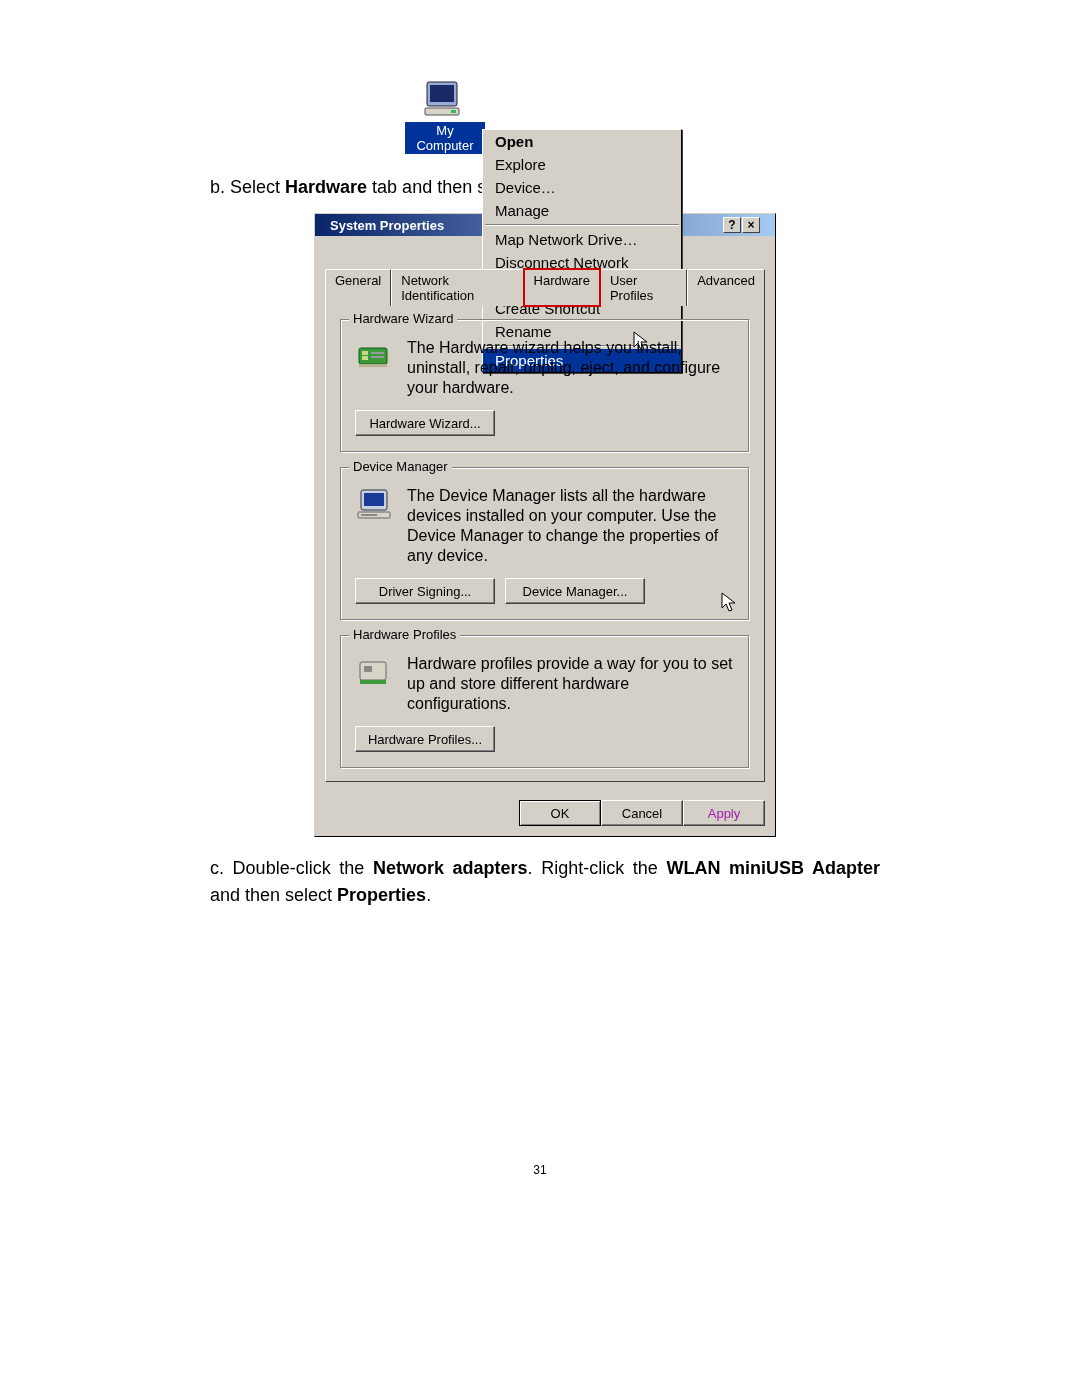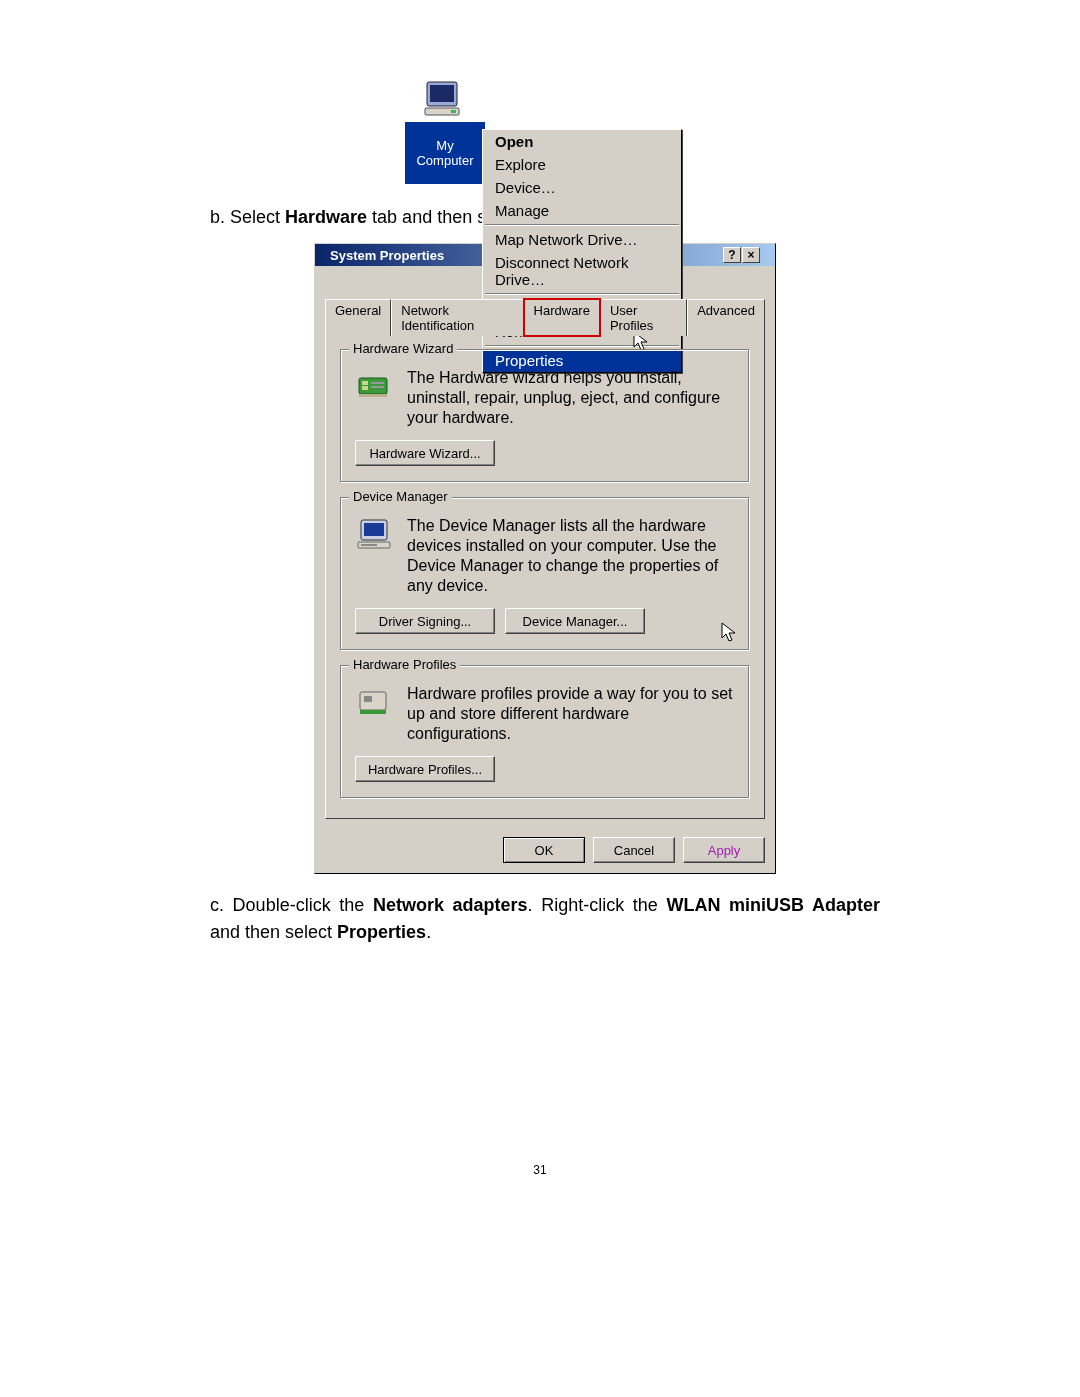--- a/index.html
+++ b/index.html
@@ -43,7 +43,7 @@
     background: #003399;
     color: #fff;
     font-size: 13px;
-    padding: 16px 3px;
+    padding: 1px 3px;
     display: inline-block;
     margin-top: 2px;
   }

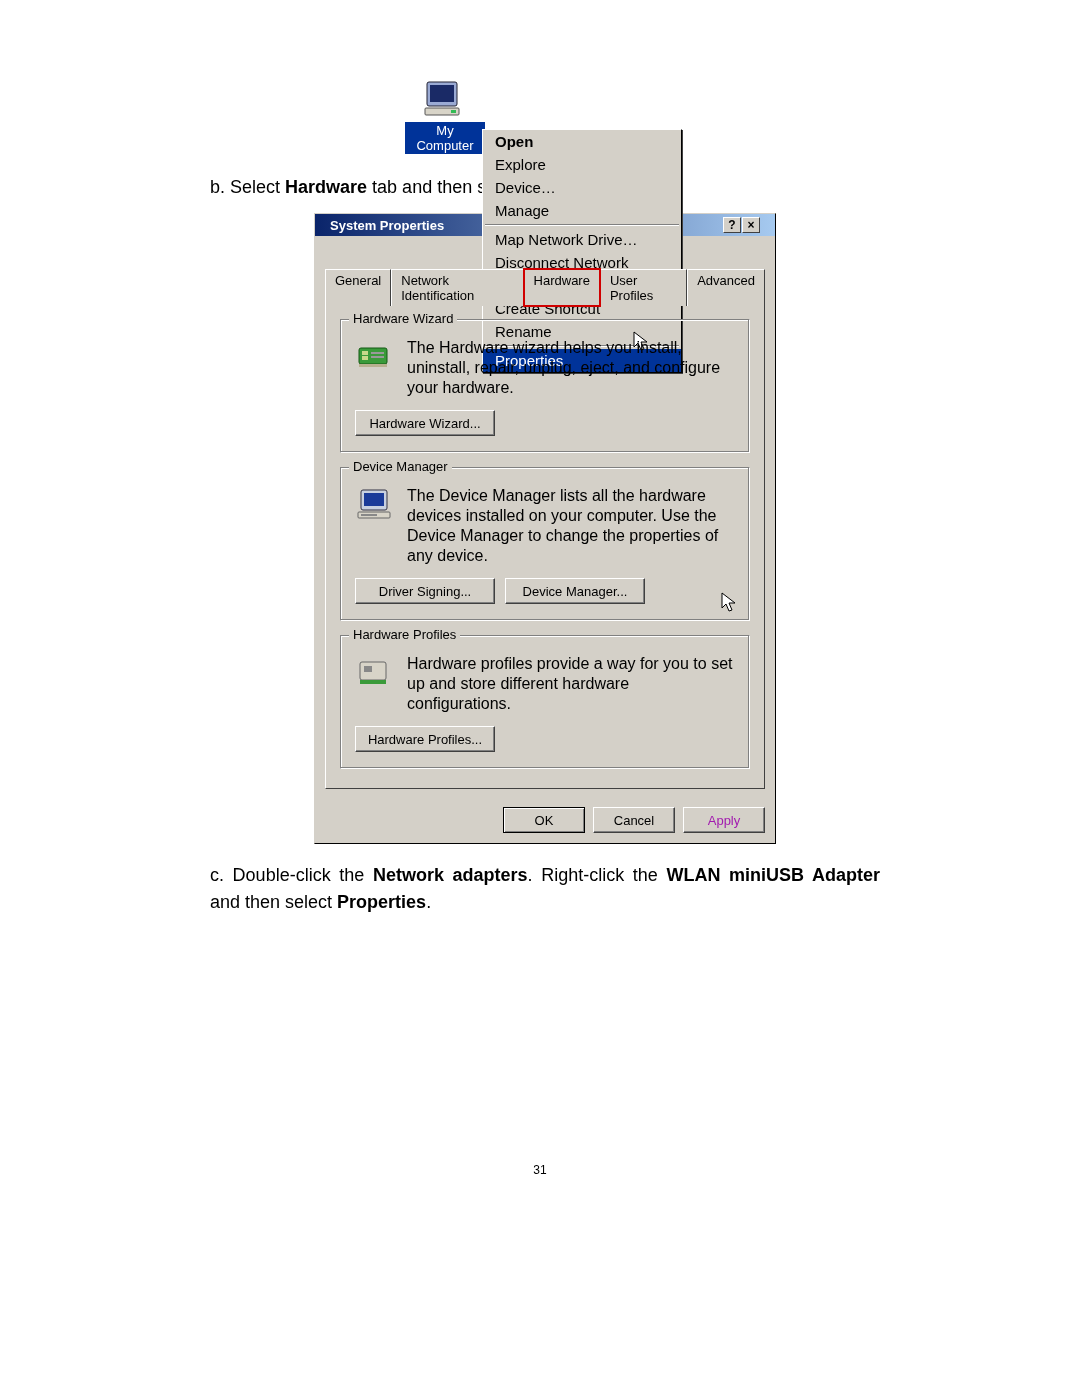--- a/index.html
+++ b/index.html
@@ -153,7 +153,7 @@
     border: 1px solid #fff;
     border-right-color:#404040;
     border-bottom-color:#404040;
-    padding: 14px 14px 19px;
+    padding: 14px 14px 12px;
   }
   .groupbox {
     border: 1px solid #808080;

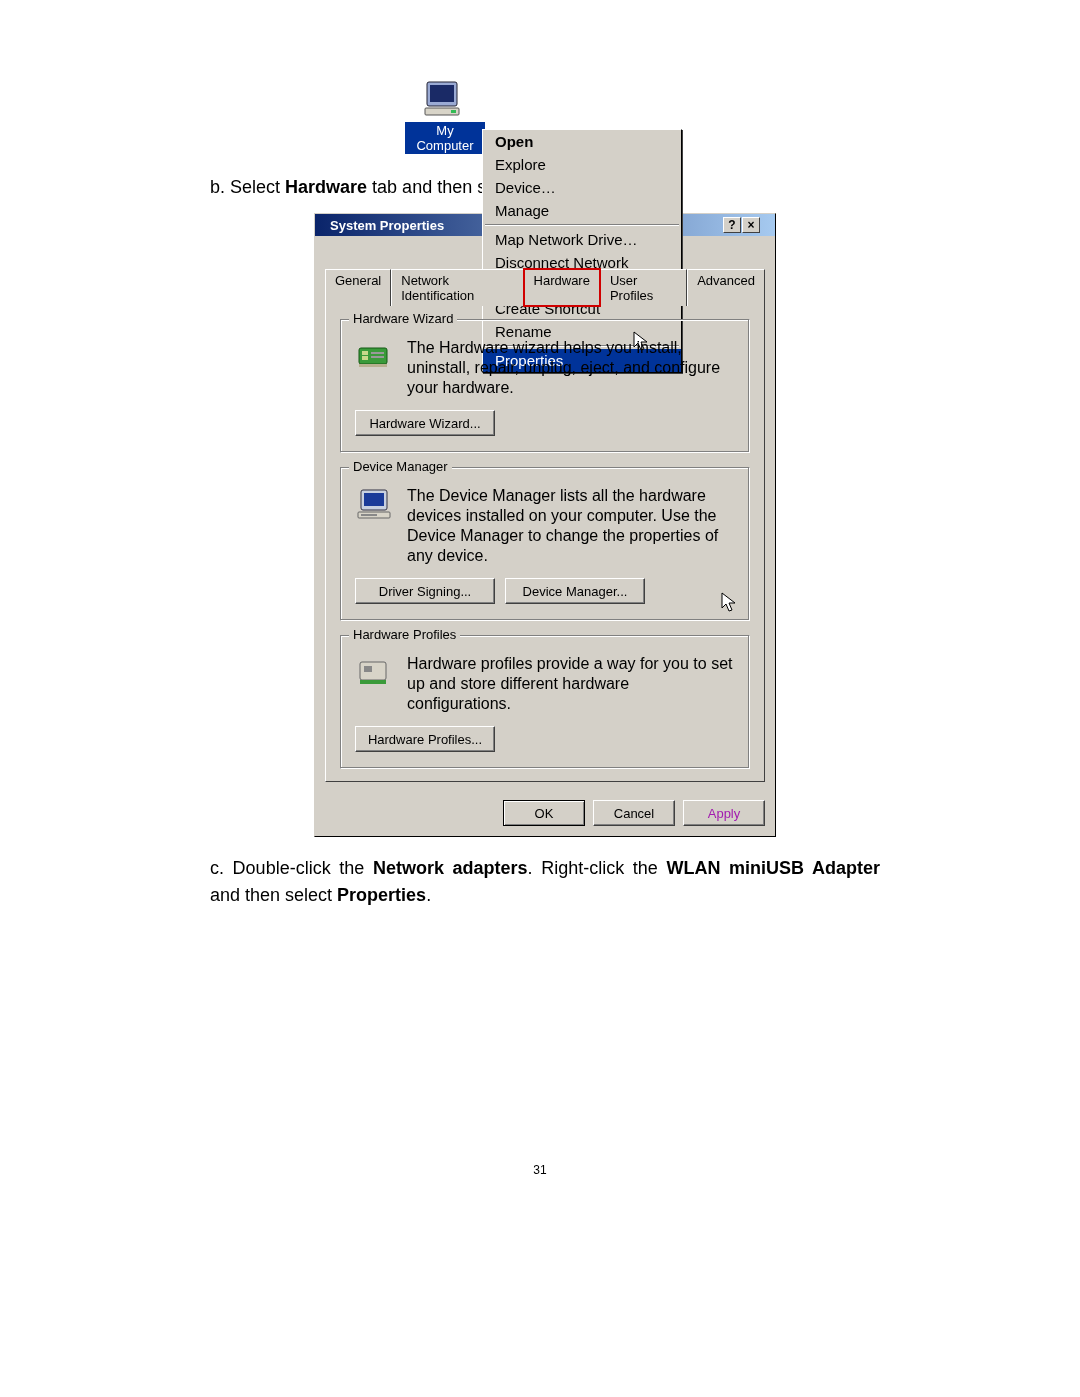--- a/index.html
+++ b/index.html
@@ -196,7 +196,7 @@
   .bottom-buttons {
     display: flex;
     justify-content: flex-end;
-    gap: 8px;
+    gap: 0;
     padding: 6px 10px 10px;
   }
   .bottom-buttons .btn { min-width: 82px; }

